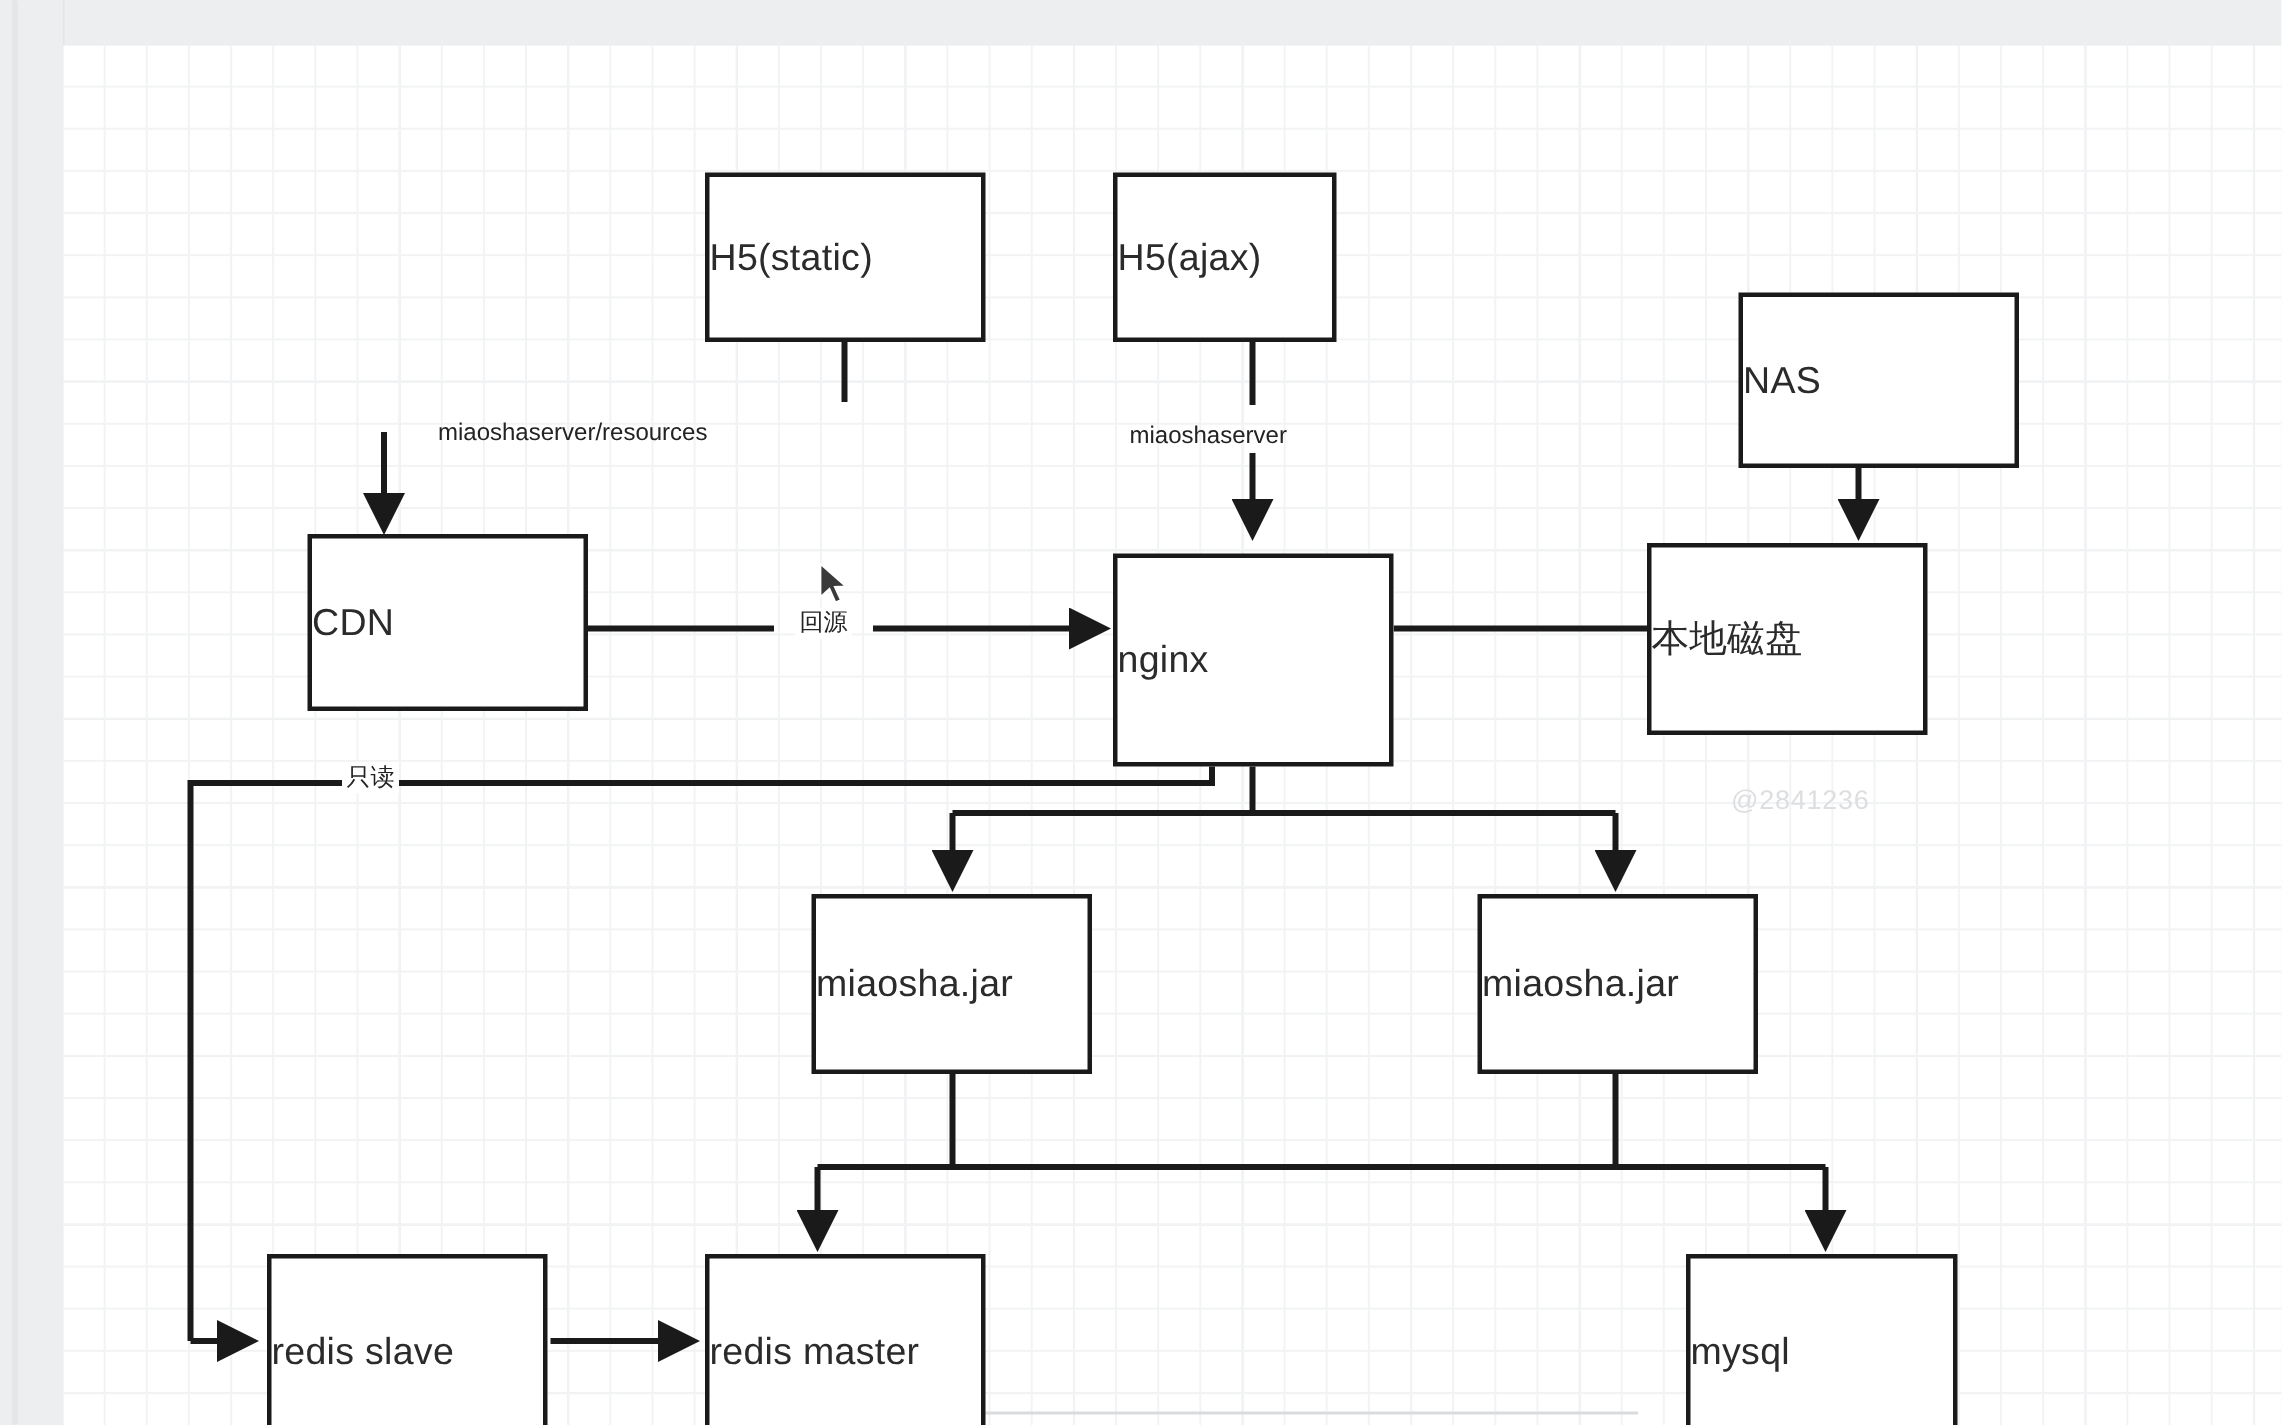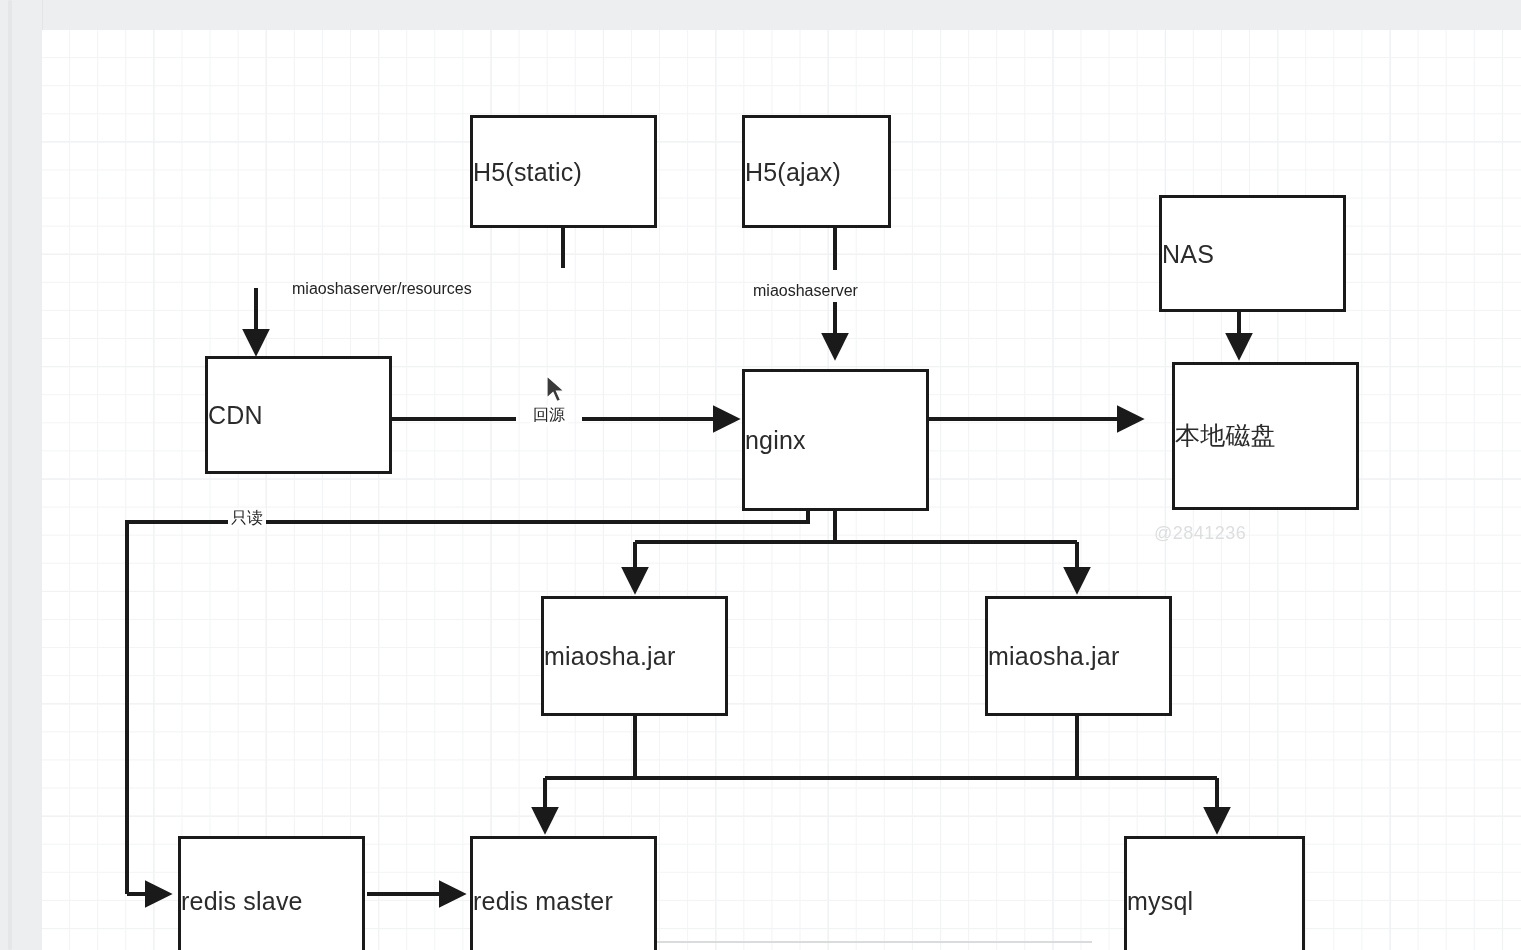--- a/index.html
+++ b/index.html
@@ -229,7 +229,7 @@
       <span>nginx</span>
     </div>
 
-    <div class="node node-cn" style="left:1130px; top:332px; width:187px; height:148px;">
+    <div class="node node-cn" style="left:1056px; top:332px; width:187px; height:128px;">
       <span>本地磁盘</span>
     </div>
 

